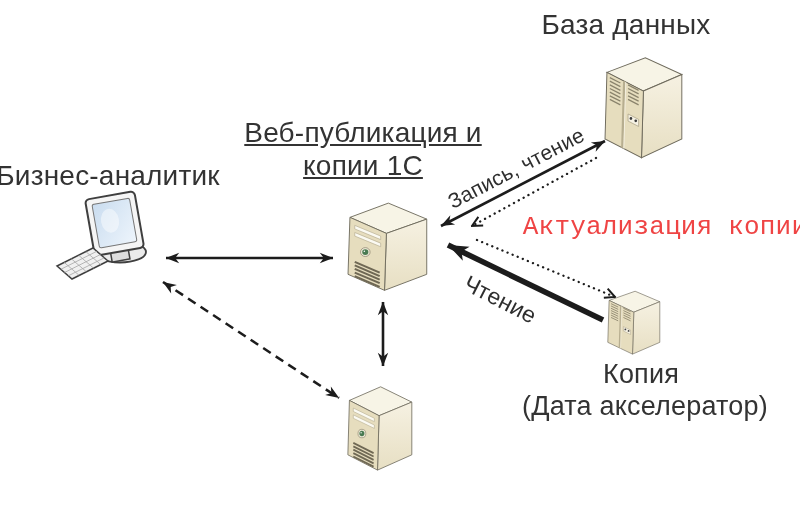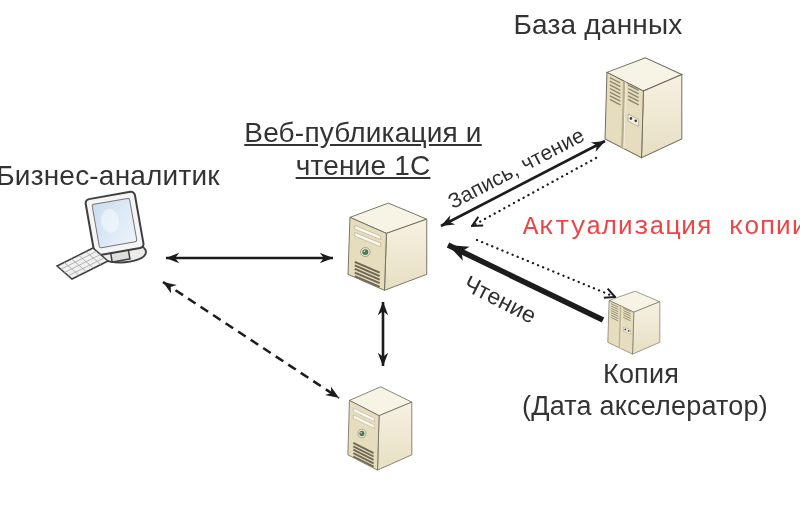--- a/index.html
+++ b/index.html
@@ -158,7 +158,7 @@
       </g>
   </svg>
 
-  <div class="lbl big" style="left:598px; top:25px;text-align:right;">База данных</div>
+  <div class="lbl big" style="left:626px; top:25px;text-align:right;">База данных</div>
 
   <div class="lbl big two-line" style="left:363px; top:149px;text-decoration:underline;">
     <div>Веб-публикация и</div>

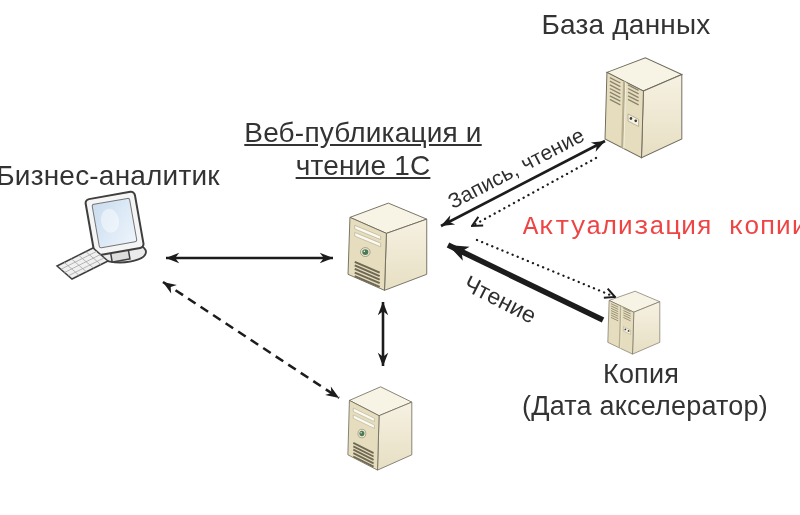--- a/index.html
+++ b/index.html
@@ -162,7 +162,7 @@
 
   <div class="lbl big two-line" style="left:363px; top:149px;text-decoration:underline;">
     <div>Веб-публикация и</div>
-    <div>чтение 1С</div>
+    <div>копии 1С</div>
   </div>
 
   <div class="lbl big" style="left:108px; top:176px;">Бизнес-аналитик</div>

